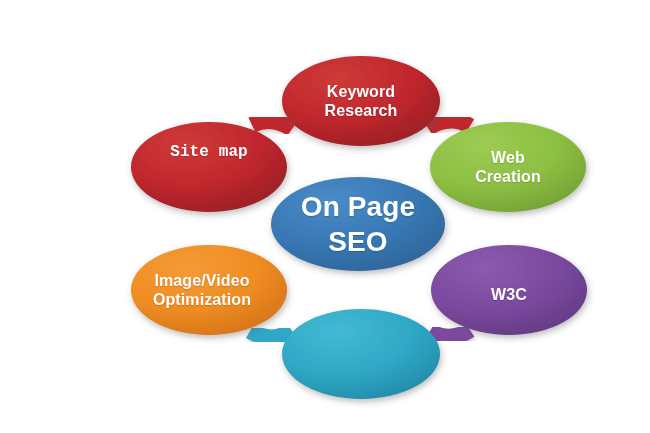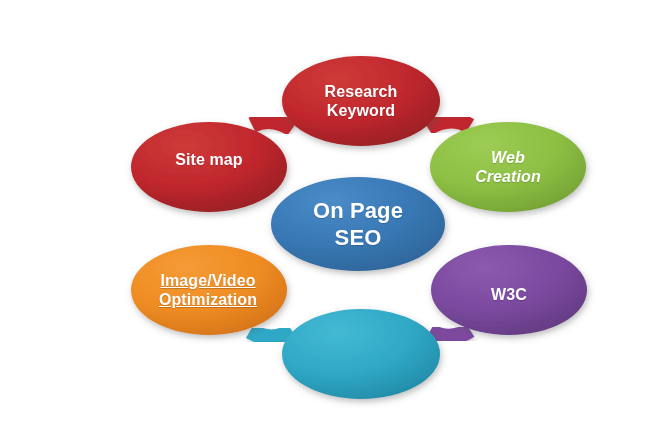--- a/index.html
+++ b/index.html
@@ -113,8 +113,8 @@
   </svg>
 
   <div class="node-label satellite-label" style="left:282px; top:56px; width:158px; height:90px;">
+    <span>Keyword</span>
     <span>Research</span>
-    <span>Keyword</span>
   </div>
 
   <div class="node-label satellite-label" style="left:430px; top:122px; width:156px; height:90px;font-style:italic;">

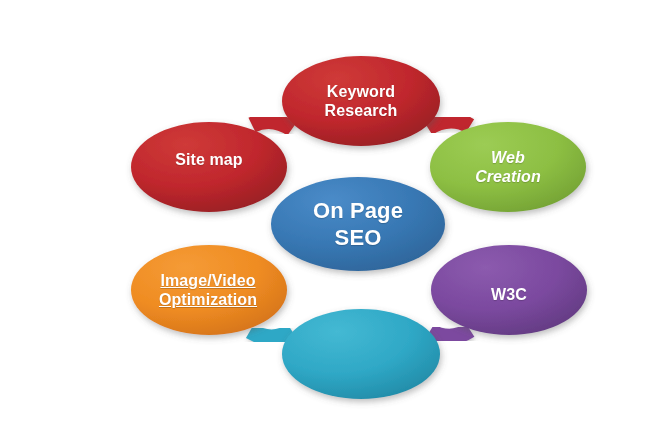--- a/index.html
+++ b/index.html
@@ -132,7 +132,7 @@
     <span>Optimization</span>
   </div>
 
-  <div class="node-label satellite-label" style="left:131px; top:115px; width:156px; height:90px;">
+  <div class="node-label satellite-label" style="left:131px; top:108px; width:156px; height:90px;font-family:Liberation Mono, monospace;">
     <span>Site map</span>
   </div>
 

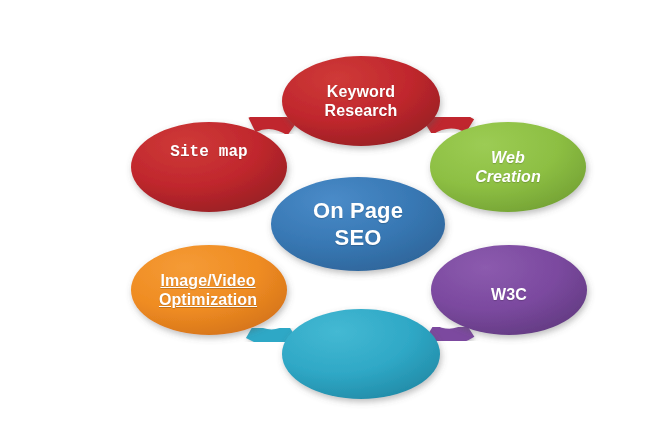--- a/index.html
+++ b/index.html
@@ -117,7 +117,7 @@
     <span>Research</span>
   </div>
 
-  <div class="node-label satellite-label" style="left:430px; top:122px; width:156px; height:90px;font-style:italic;">
+  <div class="node-label satellite-label" style="left:430px; top:122px; width:156px; height:90px;">
     <span>Web</span>
     <span>Creation</span>
   </div>

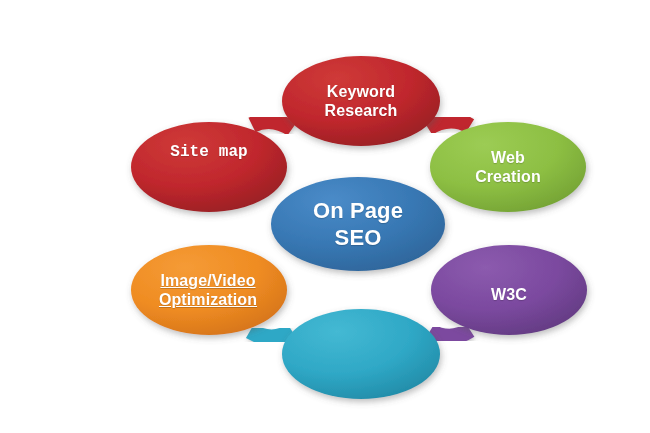--- a/index.html
+++ b/index.html
@@ -40,7 +40,7 @@
   }
   .node-label span { display: block; white-space: nowrap; }
   .satellite-label { font-size: 16px; }
-  .center-label { font-size: 22px; line-height: 1.25; }
+  .center-label { font-size: 28px; line-height: 1.25; }
 </style>
 </head>
 <body>

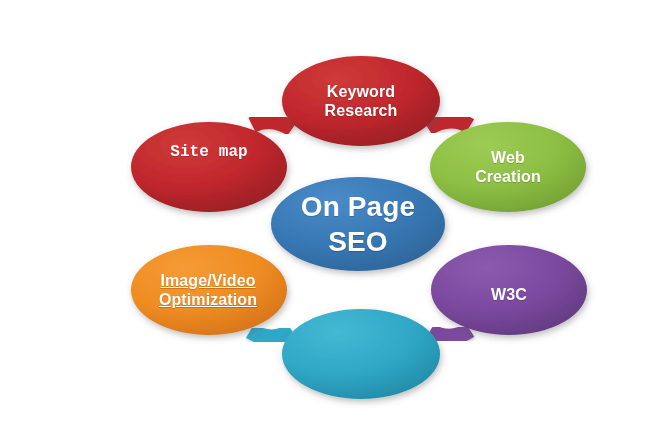--- a/index.html
+++ b/index.html
@@ -127,7 +127,7 @@
   </div>
 
 
-  <div class="node-label satellite-label" style="left:130px; top:245px; width:156px; height:90px;text-decoration:underline;">
+  <div class="node-label satellite-label" style="left:124px; top:245px; width:156px; height:90px;">
     <span>Image/Video</span>
     <span>Optimization</span>
   </div>

